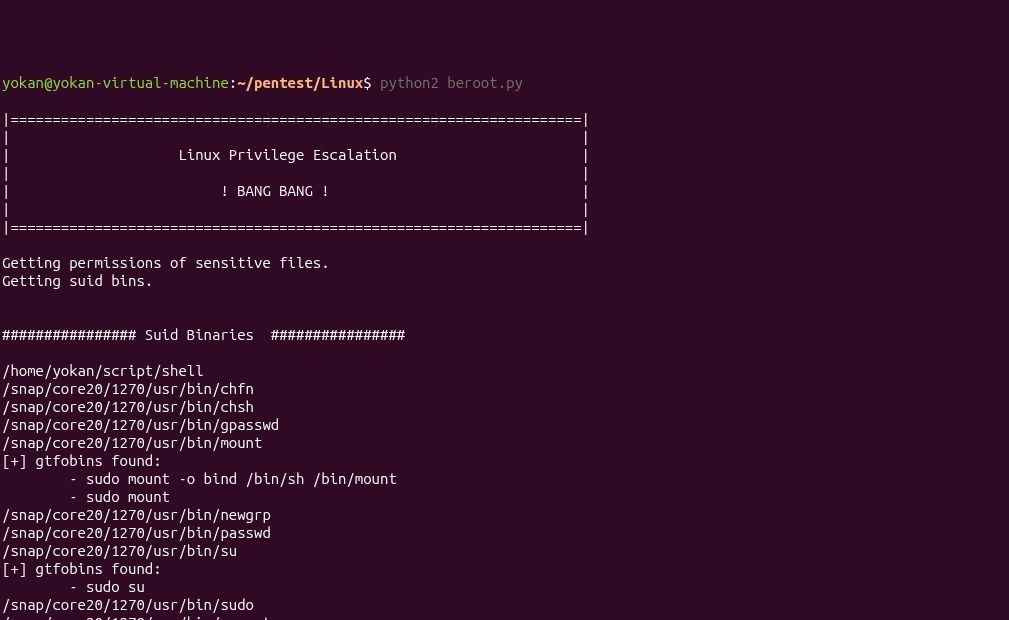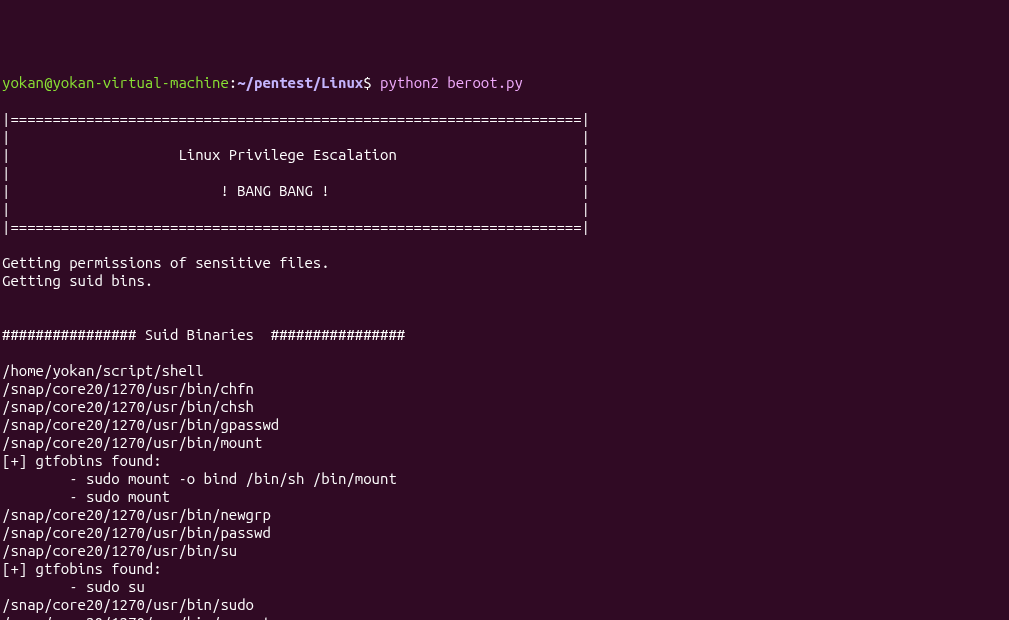--- a/index.html
+++ b/index.html
@@ -16,7 +16,7 @@
     white-space: pre;
   }
   .prompt-user { color: #8ae234; font-weight: normal; }
-  .prompt-path { color: #c4b5fd; font-weight: bold; }
+  .prompt-path { color: #fdba74; font-weight: bold; }
   .prompt-cmd  { color: #f0abfc; margin-top: 36px; }
   .out { color: #ffffff; }
   .line { display: block; }

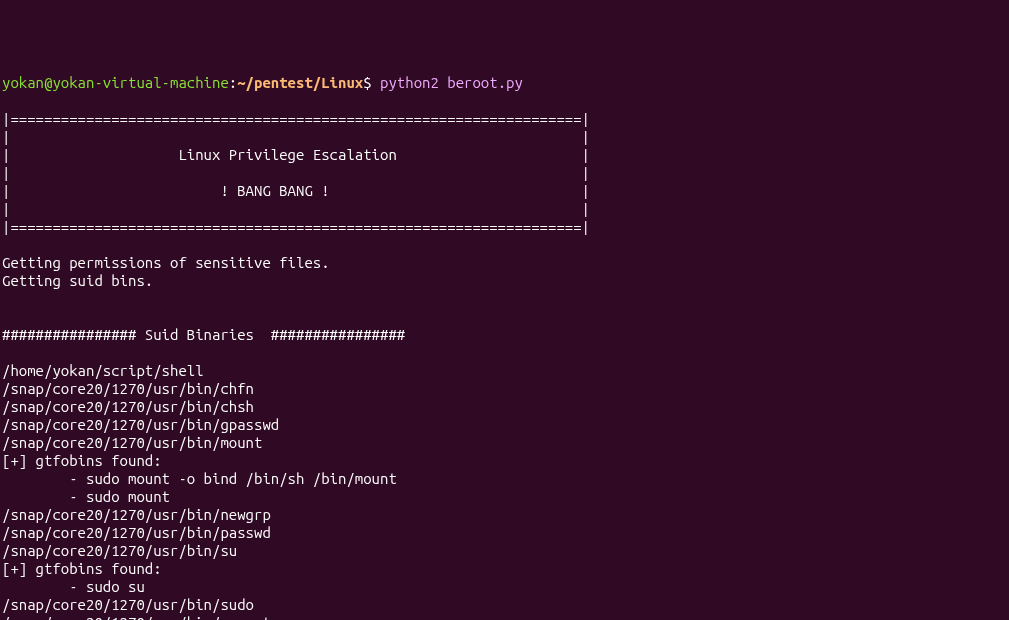--- a/index.html
+++ b/index.html
@@ -17,7 +17,7 @@
   }
   .prompt-user { color: #8ae234; font-weight: normal; }
   .prompt-path { color: #fdba74; font-weight: bold; }
-  .prompt-cmd  { color: #f0abfc; margin-top: 36px; }
+  .prompt-cmd  { color: #737373; margin-top: 36px; }
   .out { color: #ffffff; }
   .line { display: block; }
 </style>

